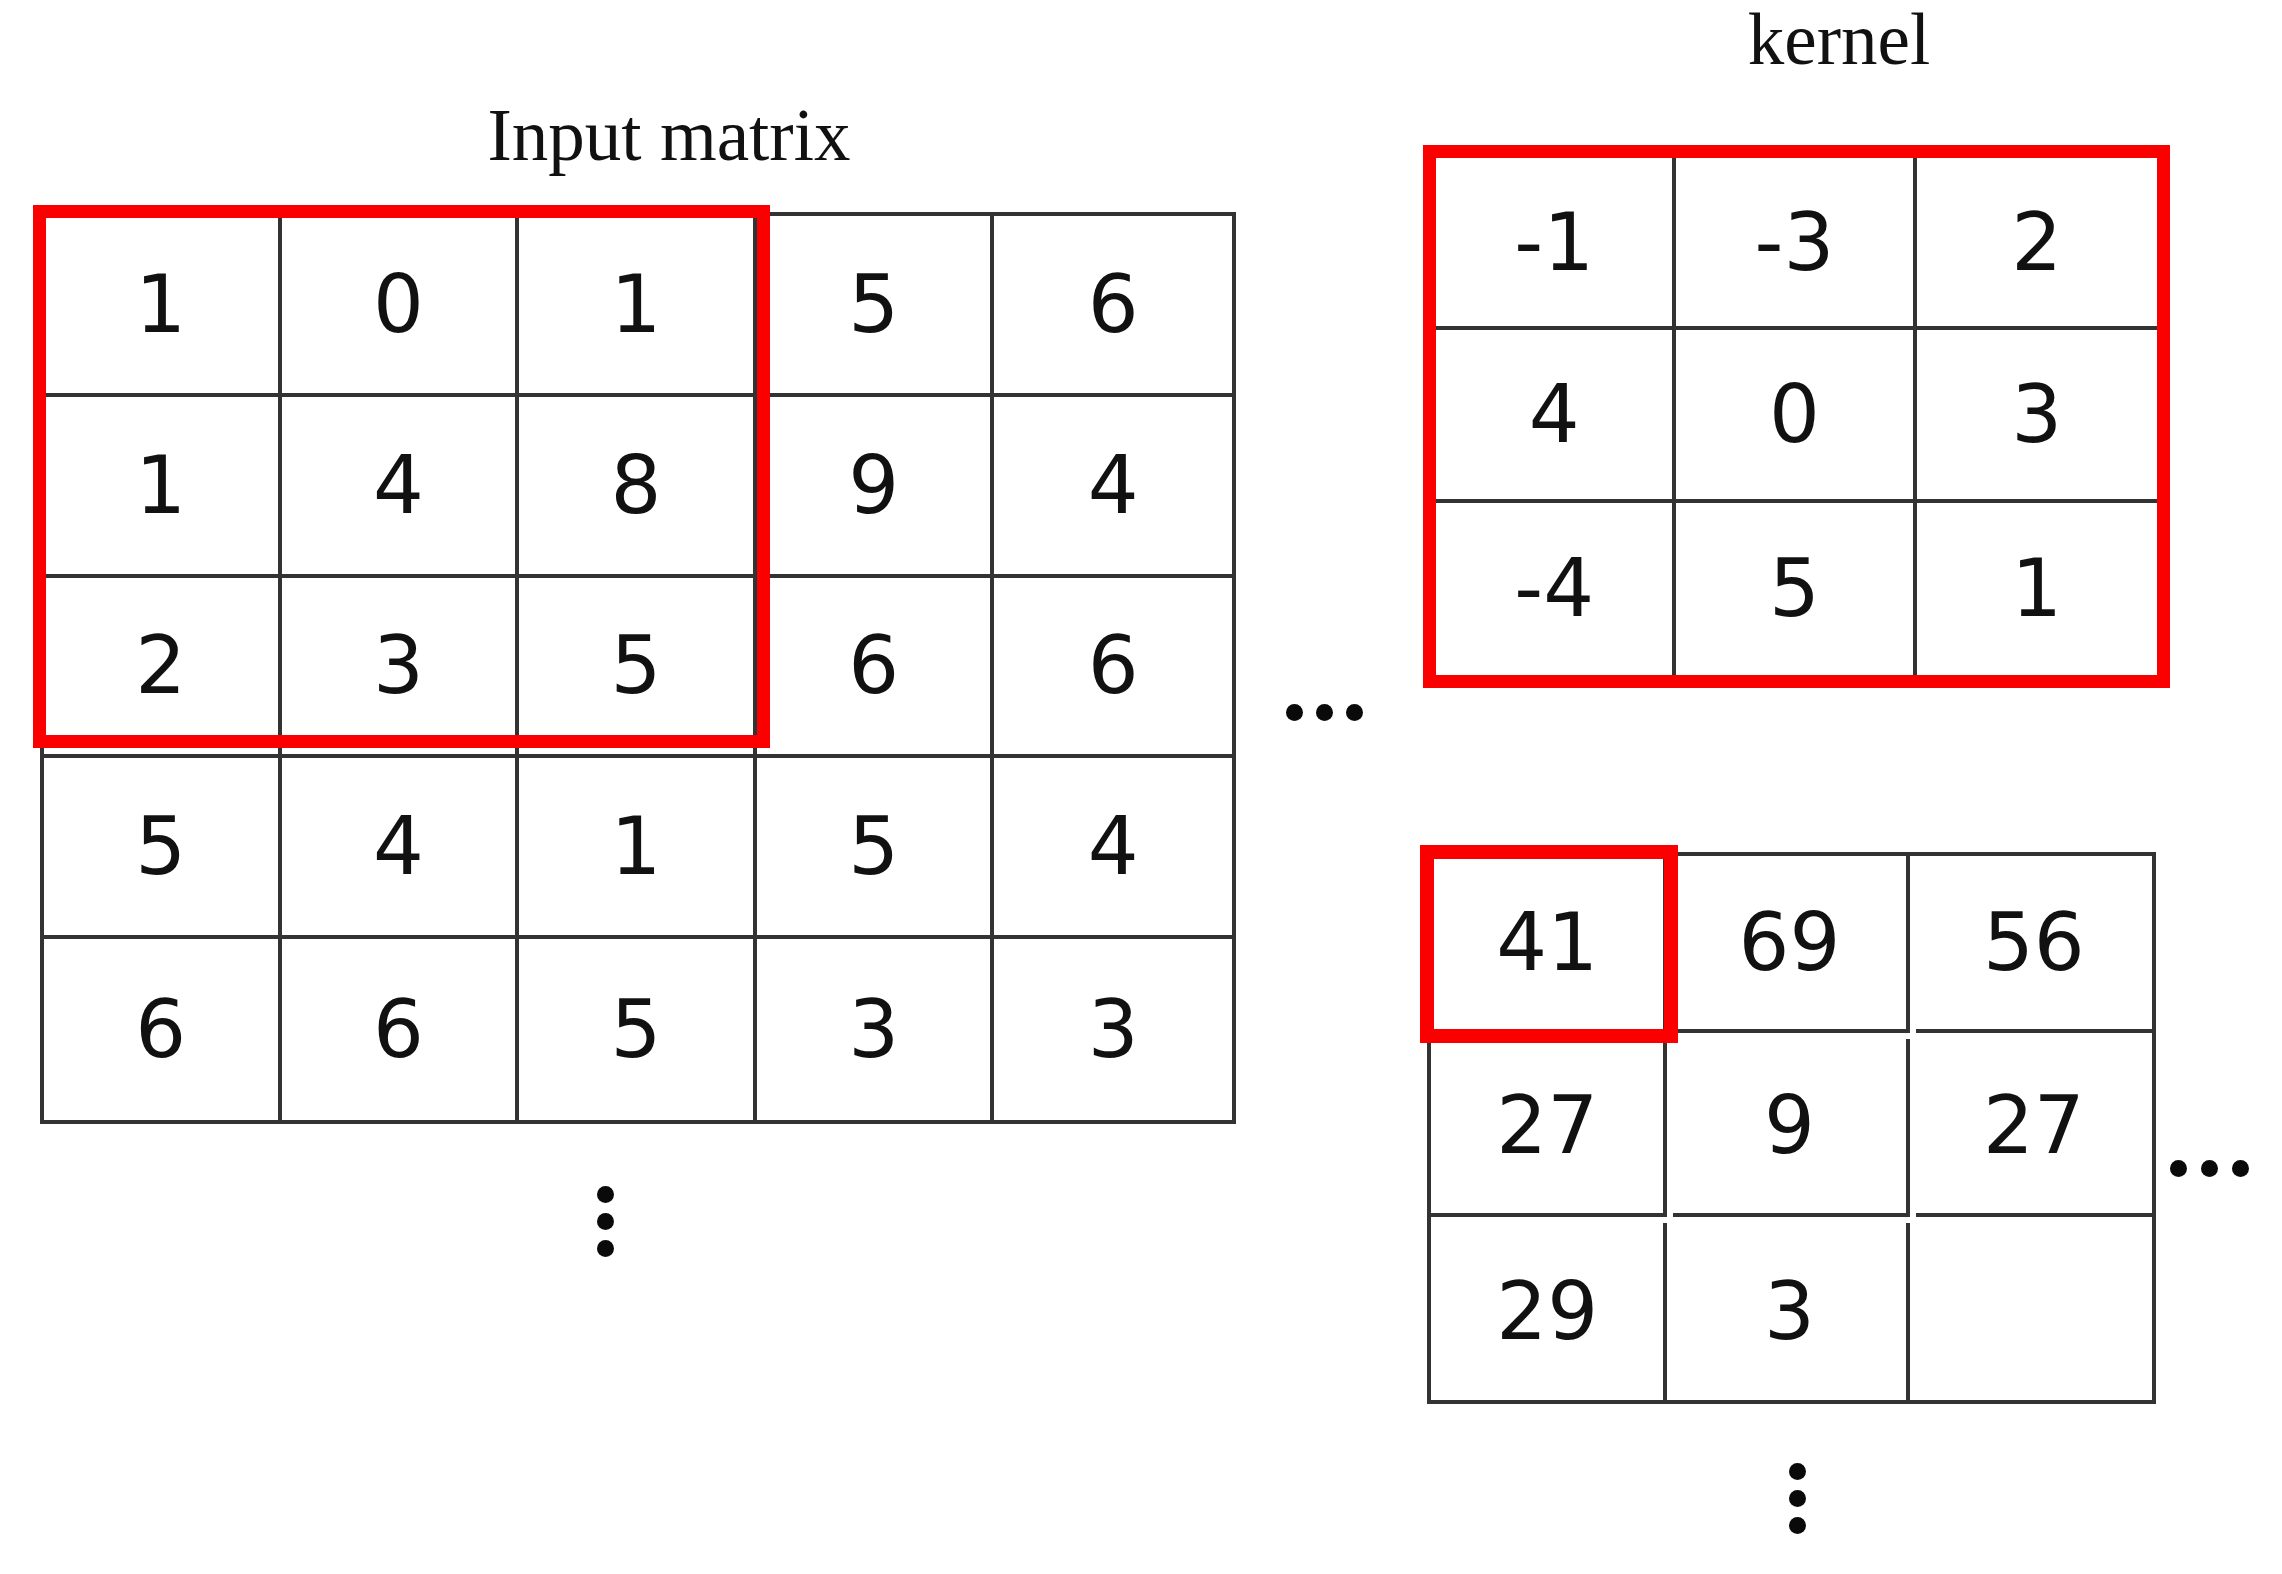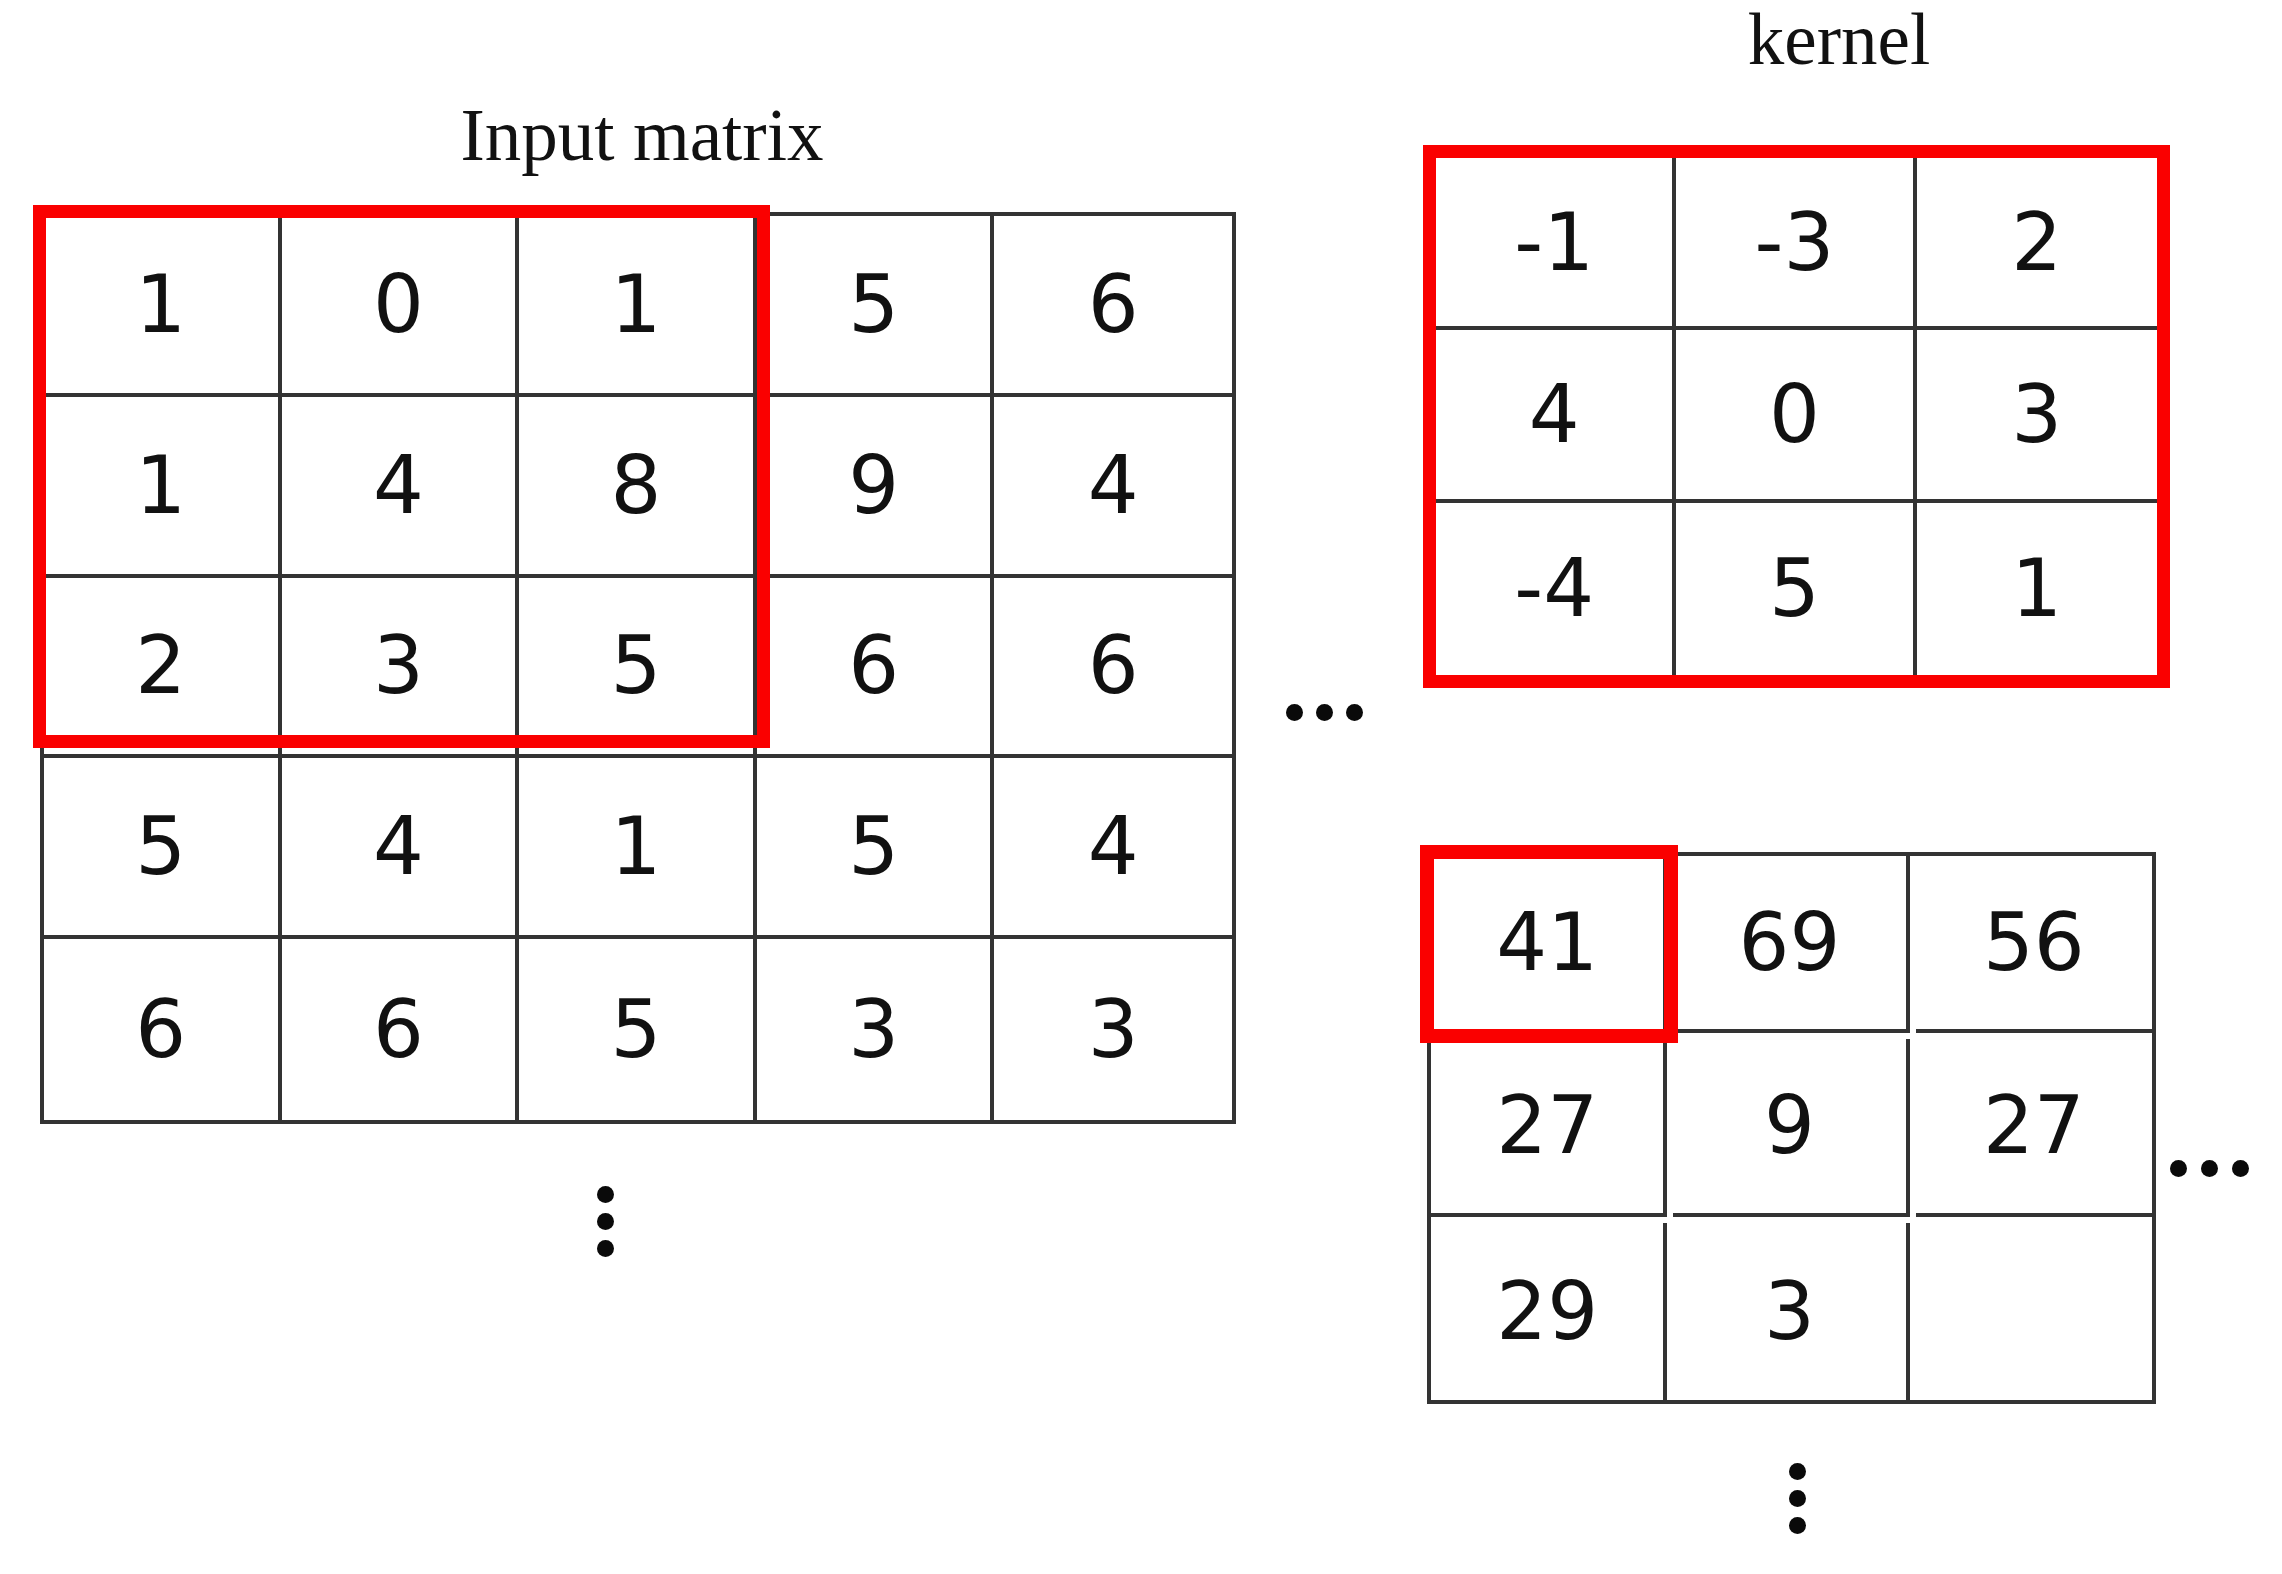--- a/index.html
+++ b/index.html
@@ -77,7 +77,7 @@
   .input-vdots { left: 597px;  top: 1186px; gap: 10px; }
   .output-vdots{ left: 1789px; top: 1463px; gap: 10px; }
 
-  .input-title  { left: 642px;  top: 96px; text-align: center;  }
+  .input-title  { left: 669px;  top: 96px; text-align: center;  }
   .kernel-title { left: 1815px; top: 0px; margin-left: 24px;   }
   .output-title { left: 1801px; top: 762px; }
 </style>

